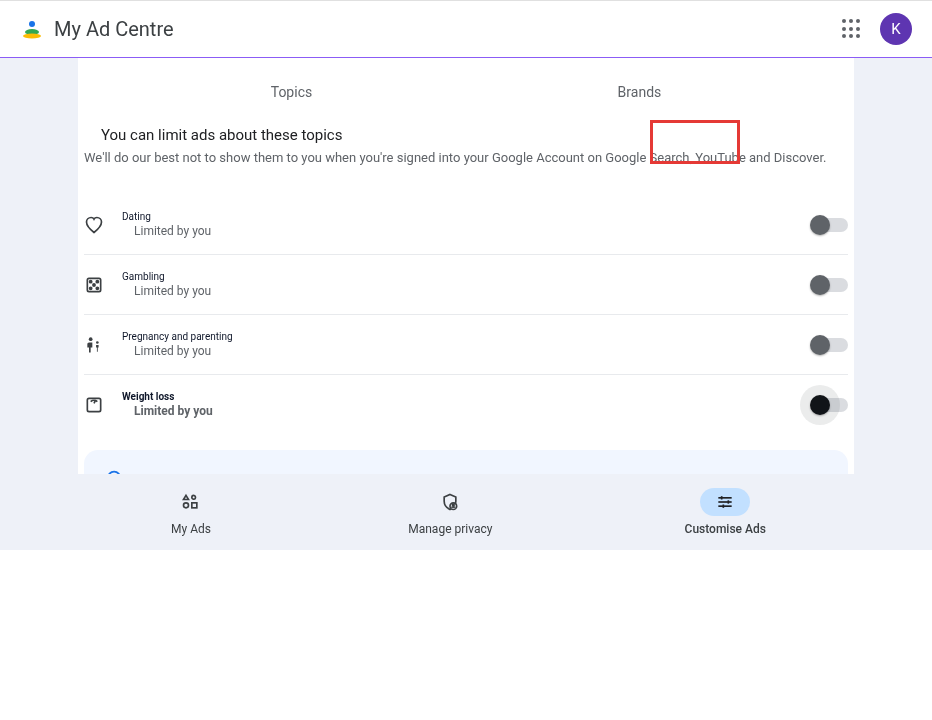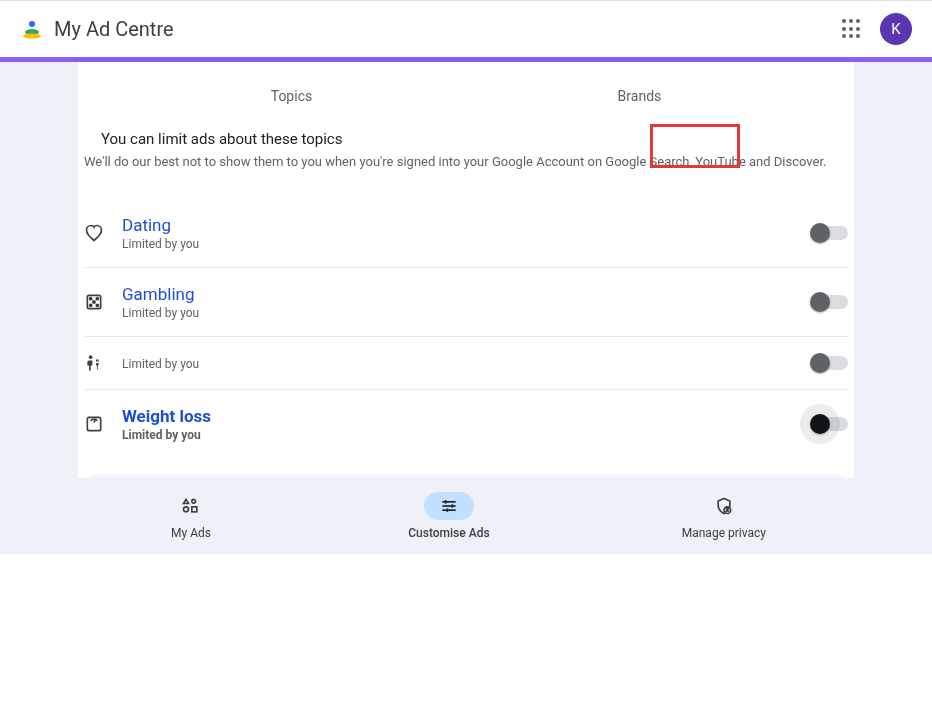--- a/index.html
+++ b/index.html
@@ -16,7 +16,7 @@
       justify-content: space-between;
       padding: 12px 20px;
       border-top: 1px solid #e0e0e0;
-      border-bottom: 5px solid #8b5cf6;
+      border-bottom: 1px solid #8b5cf6;
       background: #fff;
     }
     .header-left {

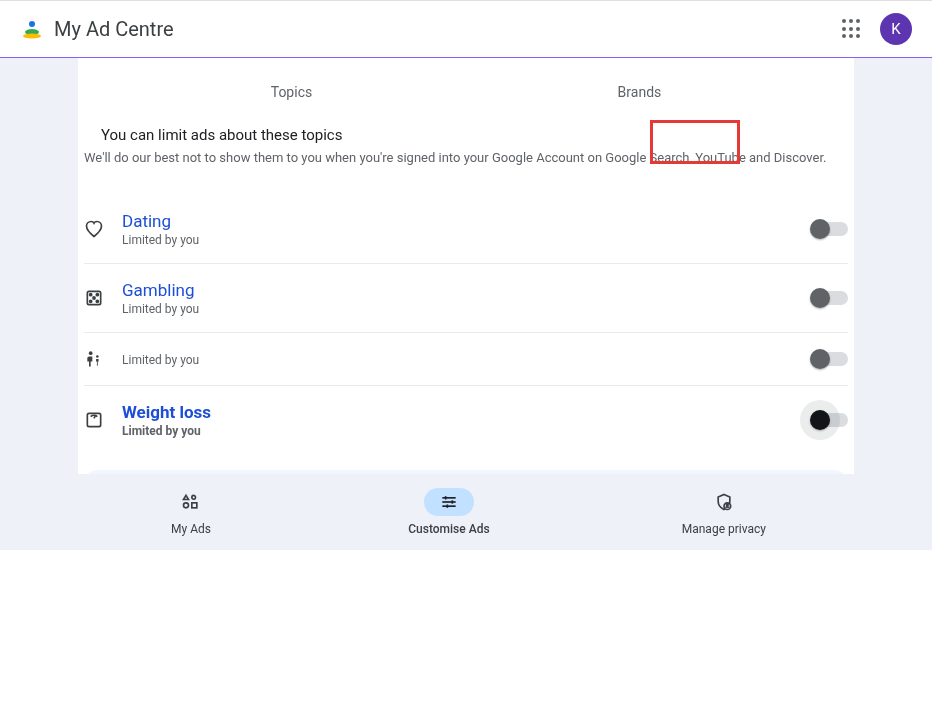--- a/index.html
+++ b/index.html
@@ -153,8 +153,8 @@
       flex: 1;
     }
     .topic-title {
-      font-size: 17px;
-      color: #1d4ed8;
+      font-size: 10px;
+      color: #0f172a;
     }
     .topic-status {
       font-size: 12px;

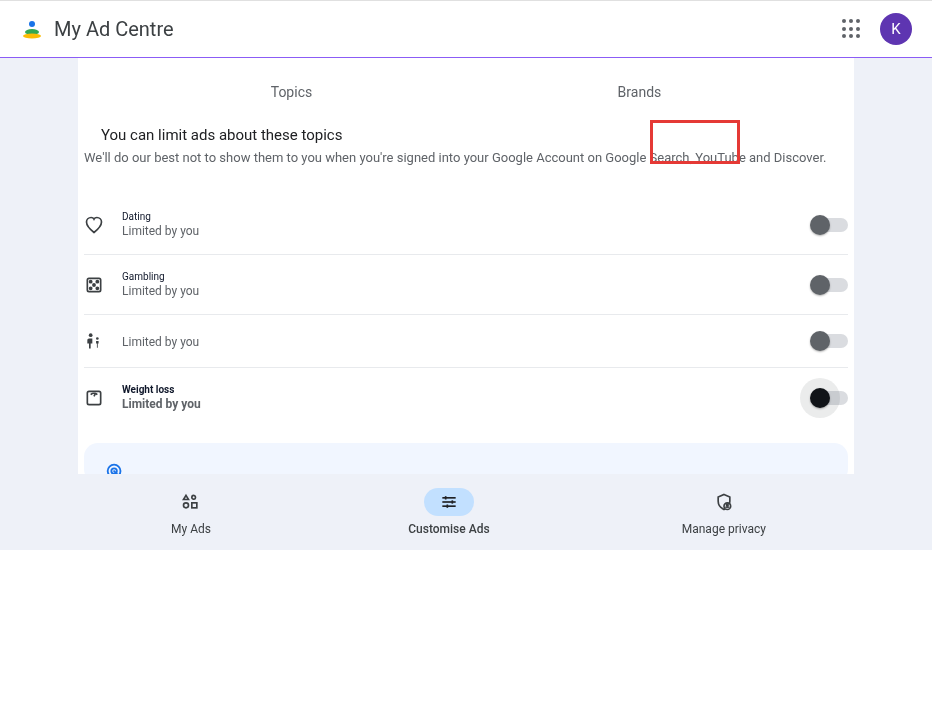--- a/index.html
+++ b/index.html
@@ -160,6 +160,7 @@
       font-size: 12px;
       color: #5f6368;
       margin-top: 2px;
+      margin-left: 12px;
     }
     .toggle {
       width: 36px;

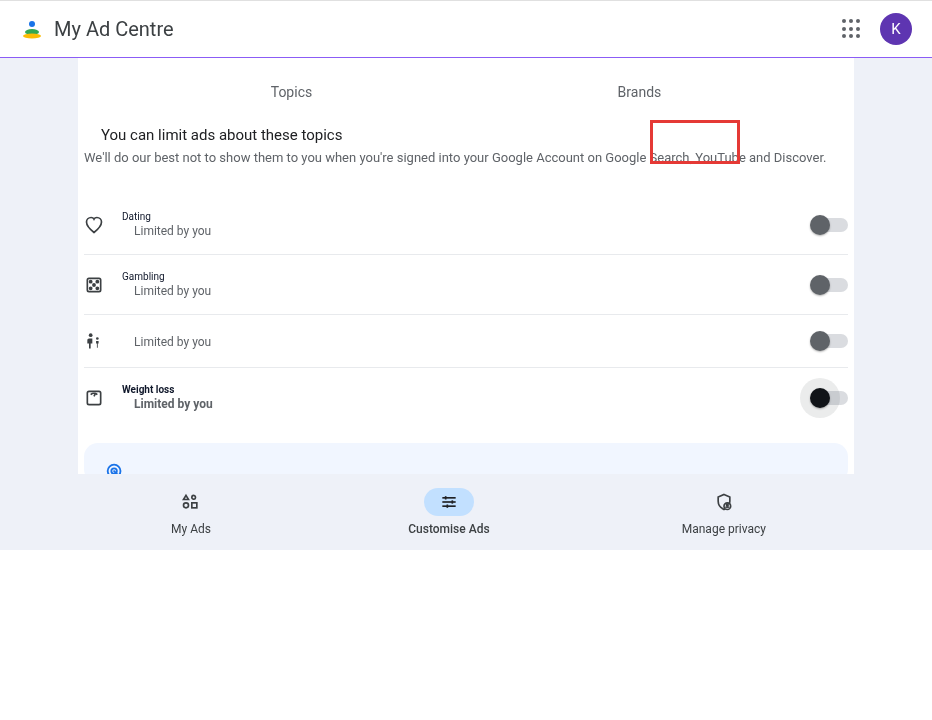--- a/index.html
+++ b/index.html
@@ -336,6 +336,7 @@
             </svg>
           </div>
           <div class="topic-text">
+            <div class="topic-title">Pregnancy and parenting</div>
             <div class="topic-status">Limited by you</div>
           </div>
           <div class="toggle">

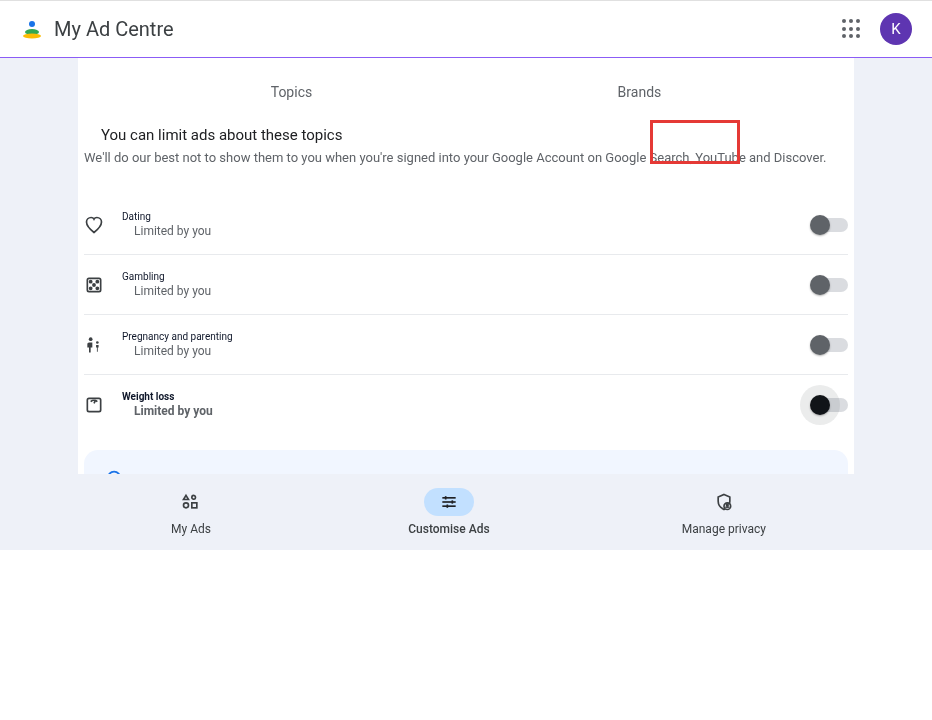--- a/index.html
+++ b/index.html
@@ -388,6 +388,17 @@
       </div>
       <span>My Ads</span>
     </div>
+    <div class="nav-item">
+      <div class="nav-icon-wrap">
+        <svg viewBox="0 0 24 24" width="20" height="20" fill="none" stroke="#3c4043" stroke-width="2">
+          <path d="M12 3 L19 6 V11 C19 16 16 19 12 21 C8 19 5 16 5 11 V6 Z"></path>
+          <circle cx="16" cy="17" r="4" fill="#eef1f8"></circle>
+          <circle cx="16" cy="15.5" r="1" fill="#3c4043"></circle>
+          <path d="M14 19 C14 17.5 18 17.5 18 19" fill="#3c4043"></path>
+        </svg>
+      </div>
+      <span>Manage privacy</span>
+    </div>
     <div class="nav-item active">
       <div class="nav-icon-wrap">
         <svg viewBox="0 0 24 24" width="20" height="20" fill="none" stroke="#202124" stroke-width="2">
@@ -401,17 +412,6 @@
       </div>
       <span>Customise Ads</span>
     </div>
-    <div class="nav-item">
-      <div class="nav-icon-wrap">
-        <svg viewBox="0 0 24 24" width="20" height="20" fill="none" stroke="#3c4043" stroke-width="2">
-          <path d="M12 3 L19 6 V11 C19 16 16 19 12 21 C8 19 5 16 5 11 V6 Z"></path>
-          <circle cx="16" cy="17" r="4" fill="#eef1f8"></circle>
-          <circle cx="16" cy="15.5" r="1" fill="#3c4043"></circle>
-          <path d="M14 19 C14 17.5 18 17.5 18 19" fill="#3c4043"></path>
-        </svg>
-      </div>
-      <span>Manage privacy</span>
-    </div>
   </div>
 
   <div class="white-space"></div>

